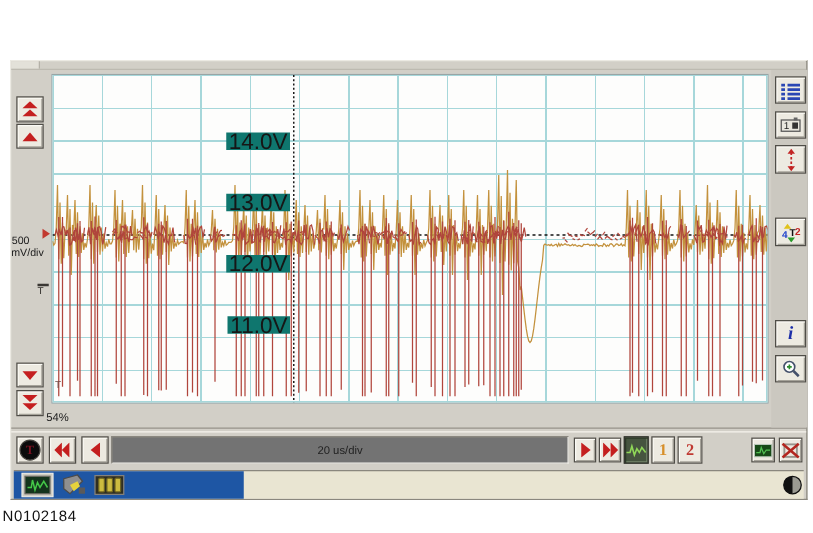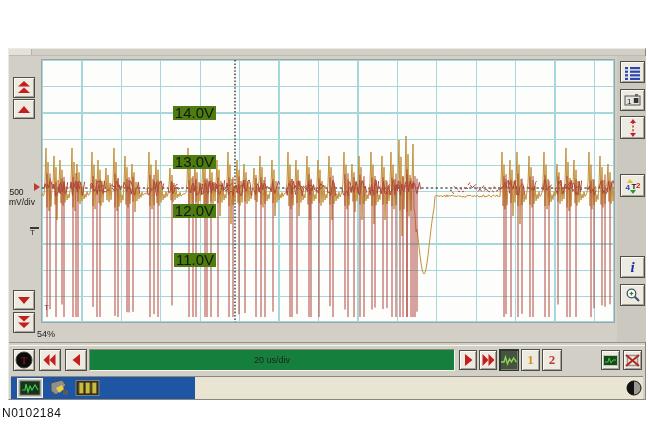--- a/index.html
+++ b/index.html
@@ -11,7 +11,7 @@
   .b3.pressed{background:#46543f;border:1px solid #35352f;box-shadow:inset 1px 1px 0 #2b3827,inset -1px -1px 0 #75856c}
   .sunken{border:1px solid;border-color:#8a877e #f6f4ed #f6f4ed #8a877e;background:#15803d;box-sizing:border-box}
   .plot{position:absolute;left:32px;top:10px;width:572px;height:262px;background:#fdfdfc;border:1px solid #9aa5a5;box-sizing:content-box}
-  .vlabel{position:absolute;right:398px;background:#4d7c0f;font-size:15px;color:#161616;padding:0 2px;line-height:14px}
+  .vlabel{position:absolute;right:382px;background:#0f766e;font-size:18px;color:#161616;padding:0 2px;line-height:14px}
   .smalltext{font-size:9px;color:#222}
   .scale-label{position:absolute;left:0;top:138px;width:15px;text-align:center;font-size:8.5px;line-height:10px;color:#1a1a1a}
   .figure-id{position:absolute;left:2px;top:406px;font-size:12px;color:#111;letter-spacing:0.5px}

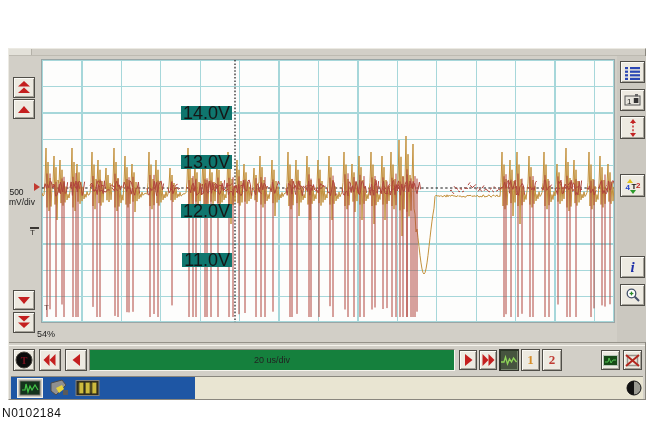--- a/index.html
+++ b/index.html
@@ -9,7 +9,7 @@
   .topline{position:absolute;left:0;top:6px;width:636px;height:1px;background:#bdbab1}
   .b3{position:absolute;background:#edeae1;border:1px solid #504e48;box-shadow:inset 1px 1px 0 #fbfaf5,inset -1px -1px 0 #a5a299;display:flex;align-items:center;justify-content:center;padding:0;box-sizing:border-box;cursor:default}
   .b3.pressed{background:#46543f;border:1px solid #35352f;box-shadow:inset 1px 1px 0 #2b3827,inset -1px -1px 0 #75856c}
-  .sunken{border:1px solid;border-color:#8a877e #f6f4ed #f6f4ed #8a877e;background:#15803d;box-sizing:border-box}
+  .sunken{border:1px solid;border-color:#8a877e #f6f4ed #f6f4ed #8a877e;background:#737373;box-sizing:border-box}
   .plot{position:absolute;left:32px;top:10px;width:572px;height:262px;background:#fdfdfc;border:1px solid #9aa5a5;box-sizing:content-box}
   .vlabel{position:absolute;right:382px;background:#0f766e;font-size:18px;color:#161616;padding:0 2px;line-height:14px}
   .smalltext{font-size:9px;color:#222}

